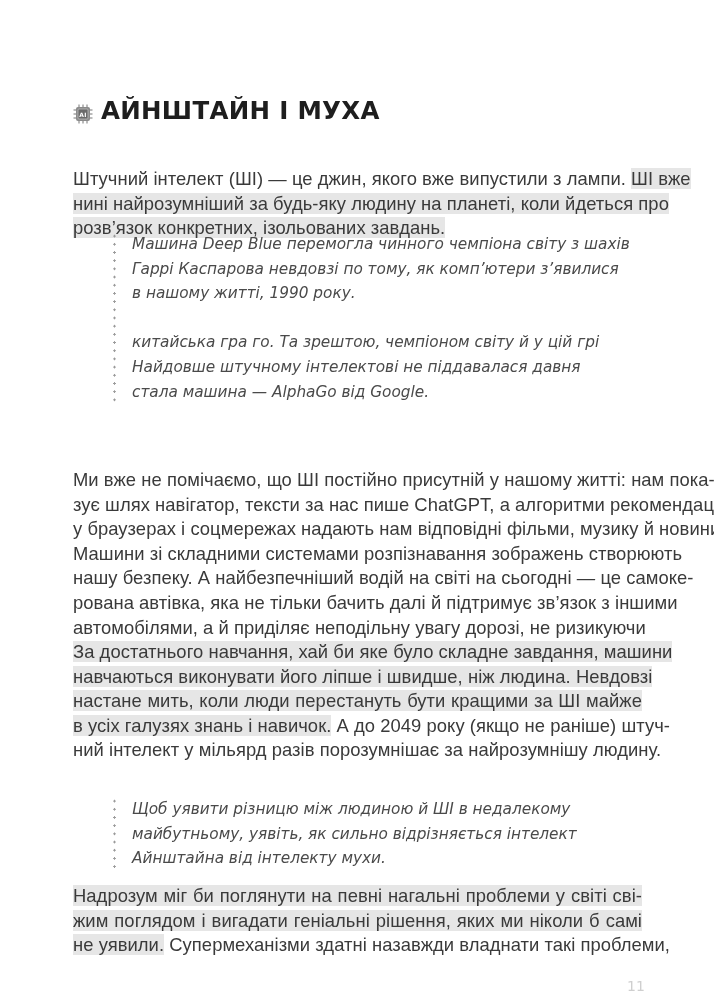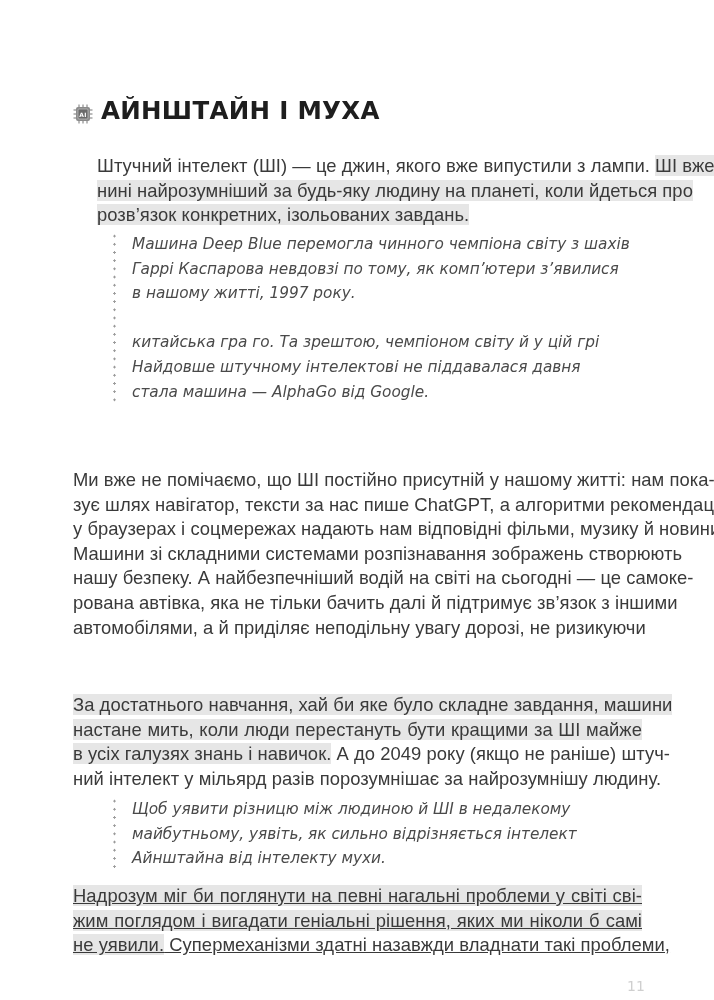--- a/index.html
+++ b/index.html
@@ -70,7 +70,7 @@
     <span>АЙНШТАЙН І МУХА</span>
   </div>
 
-  <div class="para" id="p0" style="top:154px;margin-left:24px;">
+  <div class="para" id="p0" style="top:167px;">
       <span class="line"><span>Штучний інтелект (ШІ) — це джин, якого вже випустили з лампи. </span><span class="hl">ШІ вже</span></span>
       <span class="line"><span class="hl">нині найрозумніший за будь-яку людину на планеті, коли йдеться про</span></span>
       <span class="line last"><span class="hl">розв’язок конкретних, ізольованих завдань.</span></span>

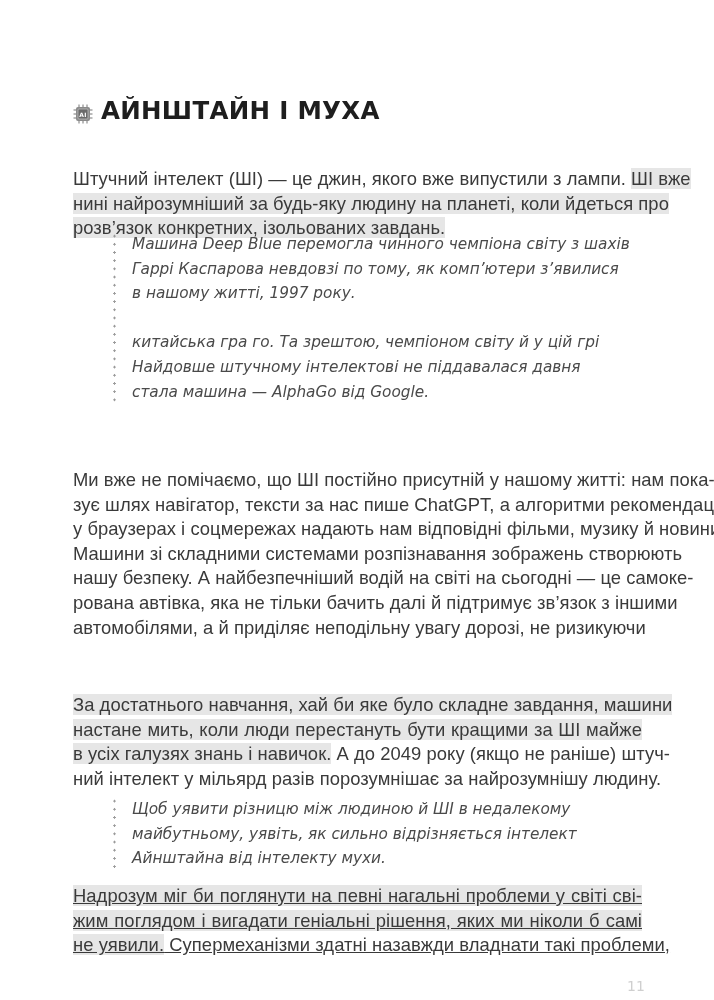--- a/index.html
+++ b/index.html
@@ -81,7 +81,7 @@
   <p>
         <span class="ql">Машина Deep Blue перемогла чинного чемпіона світу з шахів</span>
         <span class="ql">Гаррі Каспарова невдовзі по тому, як комп’ютери з’явилися</span>
-        <span class="ql">в нашому житті, 1997 року.</span>
+        <span class="ql">в нашому житті, 1990 року.</span>
       </p>
       <p>
       </p>

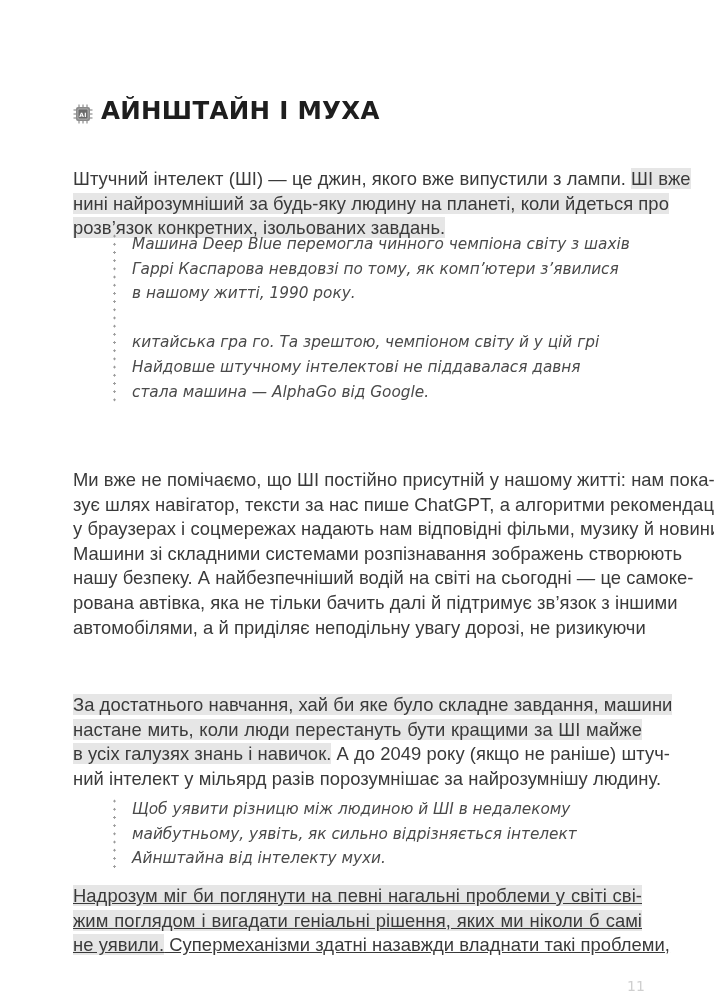--- a/index.html
+++ b/index.html
@@ -102,7 +102,7 @@
       <span class="line"><span>автомобілями, а й приділяє неподільну увагу дорозі, не ризикуючи</span></span>
     </div>
 
-  <div class="para" id="p2" style="top:693px;">
+  <div class="para" id="p2" style="top:640px;">
       <span class="line"><span class="hl">За достатнього навчання, хай би яке було складне завдання, машини</span></span>
       <span class="line"><span class="hl">настане мить, коли люди перестануть бути кращими за ШІ майже</span></span>
       <span class="line"><span class="hl">в усіх галузях знань і навичок.</span><span> А до 2049 року (якщо не раніше) штуч-</span></span>

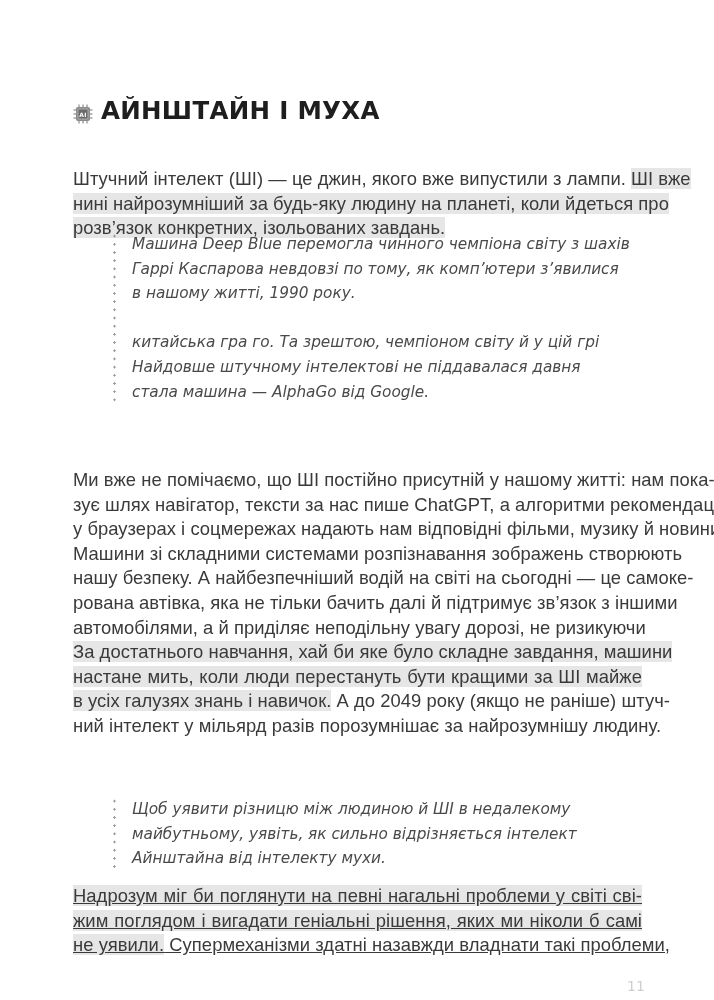--- a/index.html
+++ b/index.html
@@ -104,6 +104,7 @@
 
   <div class="para" id="p2" style="top:640px;">
       <span class="line"><span class="hl">За достатнього навчання, хай би яке було складне завдання, машини</span></span>
+      <span class="line"><span class="hl">навчаються виконувати його ліпше і швидше, ніж людина. Невдовзі</span></span>
       <span class="line"><span class="hl">настане мить, коли люди перестануть бути кращими за ШІ майже</span></span>
       <span class="line"><span class="hl">в усіх галузях знань і навичок.</span><span> А до 2049 року (якщо не раніше) штуч-</span></span>
       <span class="line last"><span>ний інтелект у мільярд разів порозумнішає за найрозумнішу людину.</span></span>

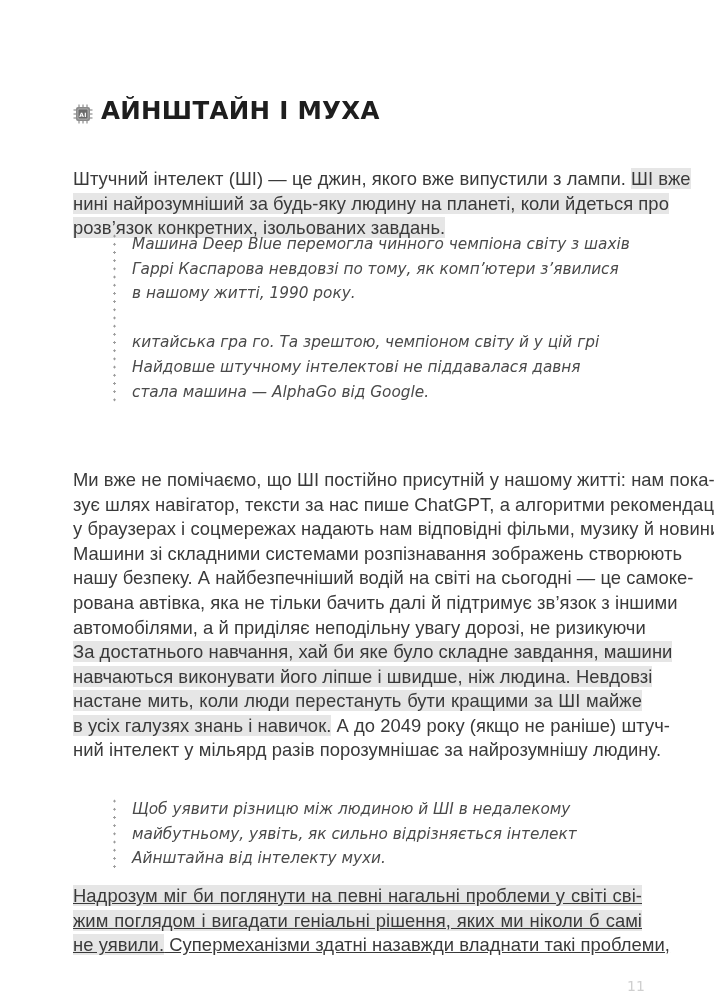--- a/index.html
+++ b/index.html
@@ -119,7 +119,7 @@
       </p>
     </div>
 
-  <div class="para" id="p3" style="top:884px;text-decoration:underline;">
+  <div class="para" id="p3" style="top:884px;">
       <span class="line"><span class="hl">Надрозум міг би поглянути на певні нагальні проблеми у світі сві-</span></span>
       <span class="line"><span class="hl">жим поглядом і вигадати геніальні рішення, яких ми ніколи б самі</span></span>
       <span class="line last"><span class="hl">не уявили.</span><span> Супермеханізми здатні назавжди владнати такі проблеми,</span></span>

